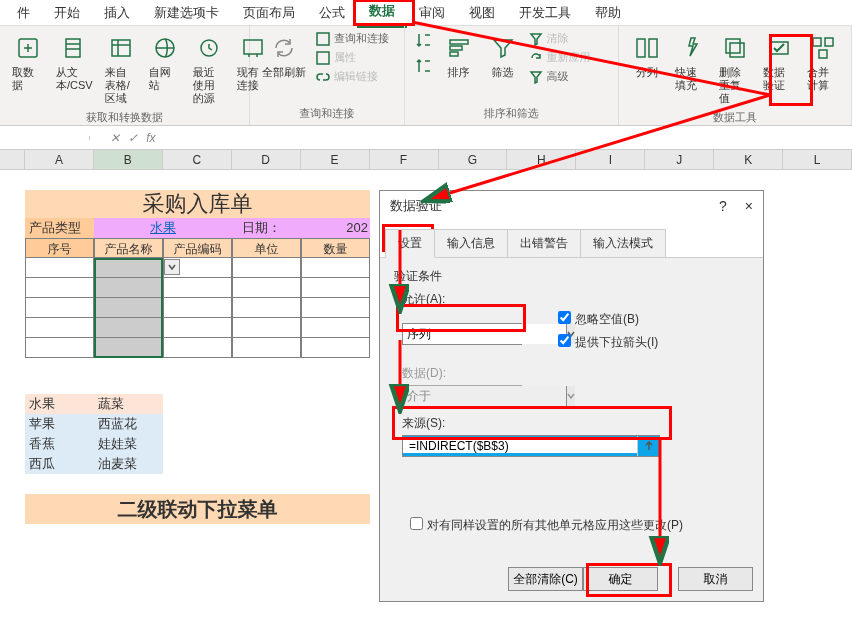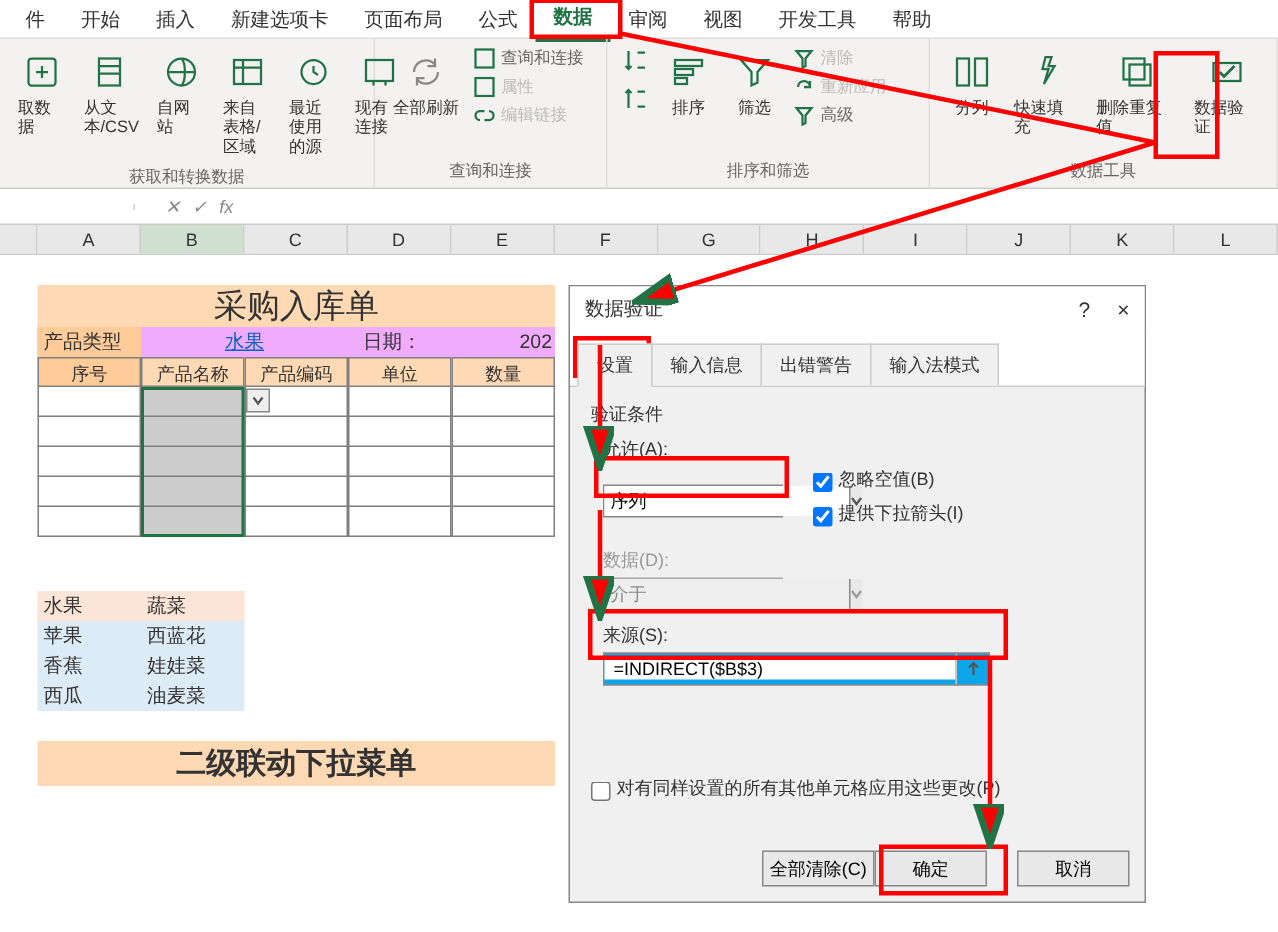--- a/index.html
+++ b/index.html
@@ -139,20 +139,20 @@
       <div class="ribbon-btn">
           <div class="icon">
             <svg width="24" height="24">
+              <rect x="3" y="4" width="18" height="16"></rect>
+              <path d="M3 9h18M9 4v16"></path>
+            </svg>
+          </div>
+          <span>来自表格/区域</span>
+        </div>
+      <div class="ribbon-btn">
+          <div class="icon">
+            <svg width="24" height="24">
               <circle cx="12" cy="12" r="9"></circle>
               <path d="M3 12h18M12 3c3 3 3 15 0 18"></path>
             </svg>
           </div>
           <span>自网站</span>
-        </div>
-      <div class="ribbon-btn">
-          <div class="icon">
-            <svg width="24" height="24">
-              <rect x="3" y="4" width="18" height="16"></rect>
-              <path d="M3 9h18M9 4v16"></path>
-            </svg>
-          </div>
-          <span>来自表格/区域</span>
         </div>
       <div class="ribbon-btn">
           <div class="icon">

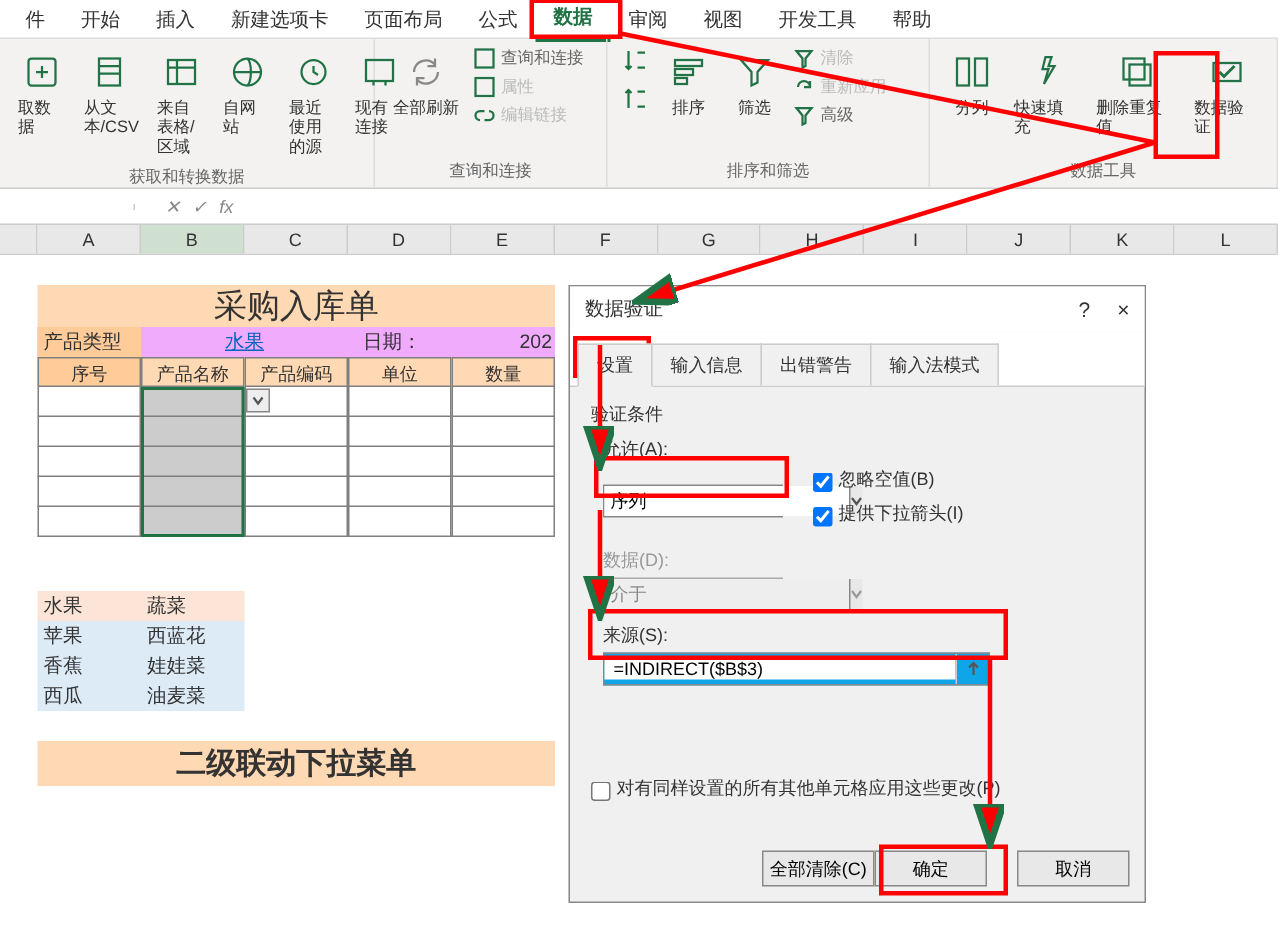--- a/index.html
+++ b/index.html
@@ -301,6 +301,16 @@
           </div>
           <span>数据验证</span>
         </div>
+      <div class="ribbon-btn">
+          <div class="icon">
+            <svg width="24" height="24">
+              <rect x="2" y="2" width="8" height="8"></rect>
+              <rect x="14" y="2" width="8" height="8"></rect>
+              <rect x="8" y="14" width="8" height="8"></rect>
+            </svg>
+          </div>
+          <span>合并计算</span>
+        </div>
     </div>
     <div class="ribbon-group-label">数据工具</div>
   </div>

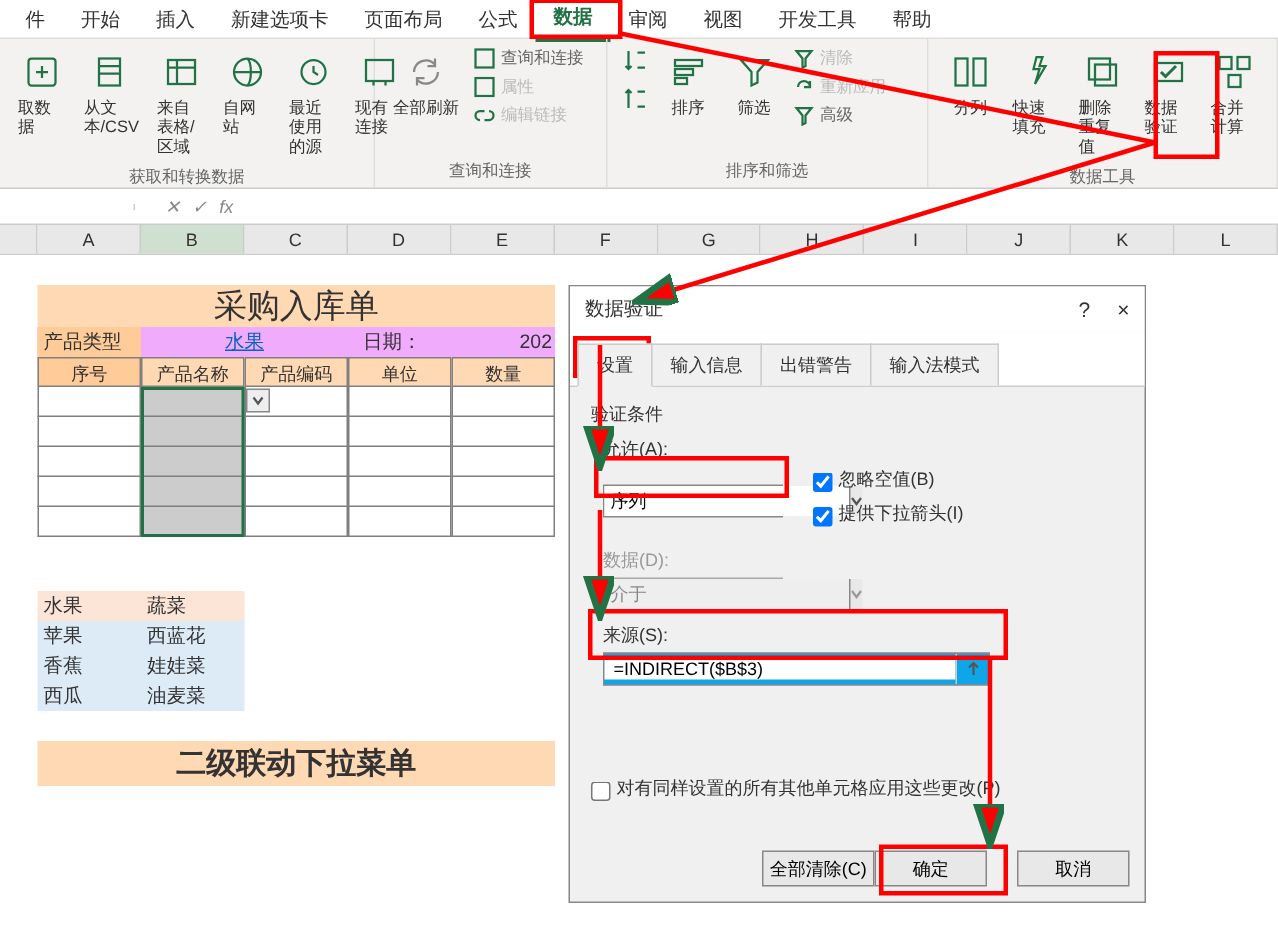--- a/index.html
+++ b/index.html
@@ -88,7 +88,7 @@
   .src-row input { border: none; flex: 1; padding: 0 6px; font-size: 12px; outline: none;}
   .src-btn { width: 22px; height: 20px; border-left: 1px solid #ccc; display:flex; align-items:center; justify-content:center;}
   .src-hl { position: absolute; border: 3px solid red; left: 12px; top: 215px; width: 280px; height: 34px; pointer-events: none;}
-  .checkbox-row { display: flex; align-items: flex-end; gap: 4px; margin-bottom: 6px;}
+  .checkbox-row { display: flex; align-items: flex-start; gap: 4px; margin-bottom: 6px; margin-left: 16px;}
   .checkbox-row input { width: 13px; height: 13px;}
   .dlg-footer { position: absolute; bottom: 10px; left: 10px; right: 10px; display: flex; justify-content: flex-end;}
   .dlg-btn { width: 75px; height: 24px; border: 1px solid #888; background: #e8e8e8; font-size: 12px;}

